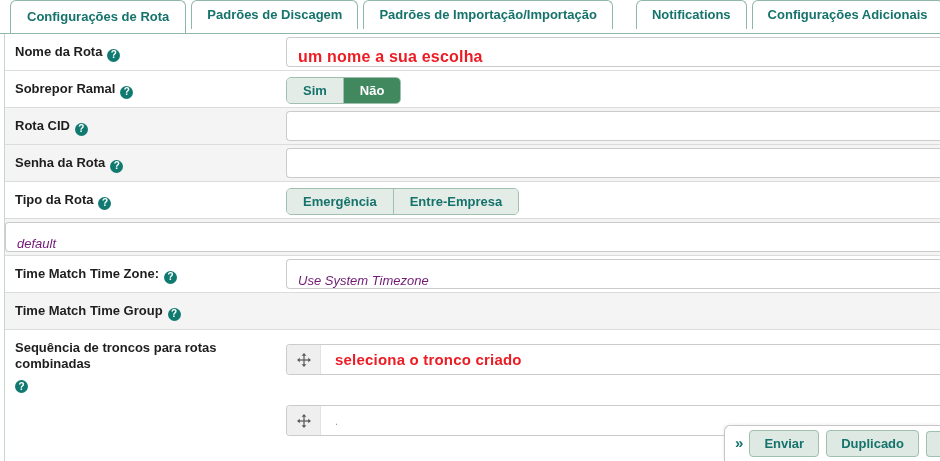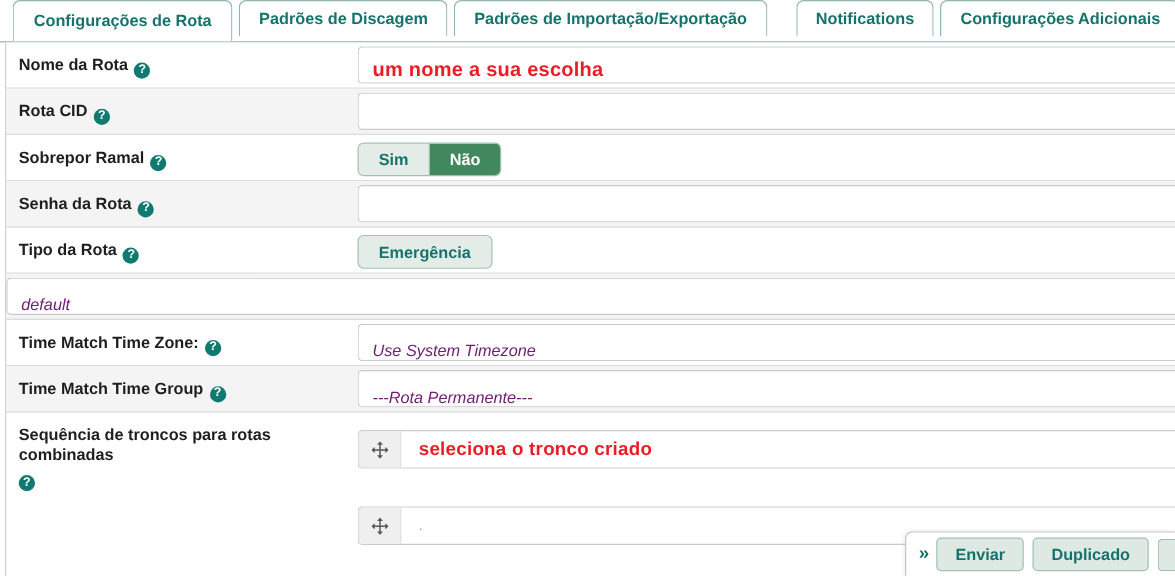--- a/index.html
+++ b/index.html
@@ -84,7 +84,7 @@
 <div class="tabbar">
   <div class="tab active">Configurações de Rota</div>
   <div class="tab">Padrões de Discagem</div>
-  <div class="tab">Padrões de Importação/Exportação</div>
+  <div class="tab">Padrões de Importação/Importação</div>
   <div class="tab gap-left">Notifications</div>
   <div class="tab">Configurações Adicionais</div>
 </div>

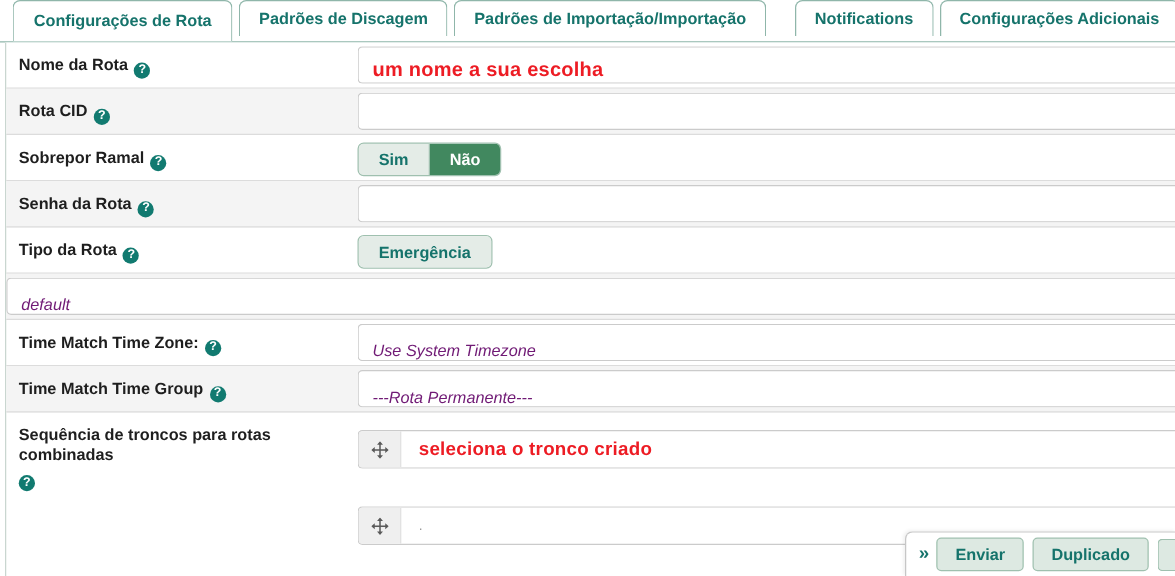--- a/index.html
+++ b/index.html
@@ -100,13 +100,6 @@
     </div>
   </div>
 
-  <div class="row alt">
-    <div class="lbl"><span>Rota CID</span><span class="qicon"></span></div>
-    <div class="val">
-      <div class="tinput"></div>
-    </div>
-  </div>
-
   <div class="row">
     <div class="lbl"><span>Sobrepor Ramal</span><span class="qicon"></span></div>
     <div class="val">
@@ -114,6 +107,13 @@
         <div class="gbtn">Sim</div>
         <div class="gbtn sel">Não</div>
       </div>
+    </div>
+  </div>
+
+  <div class="row alt">
+    <div class="lbl"><span>Rota CID</span><span class="qicon"></span></div>
+    <div class="val">
+      <div class="tinput"></div>
     </div>
   </div>
 

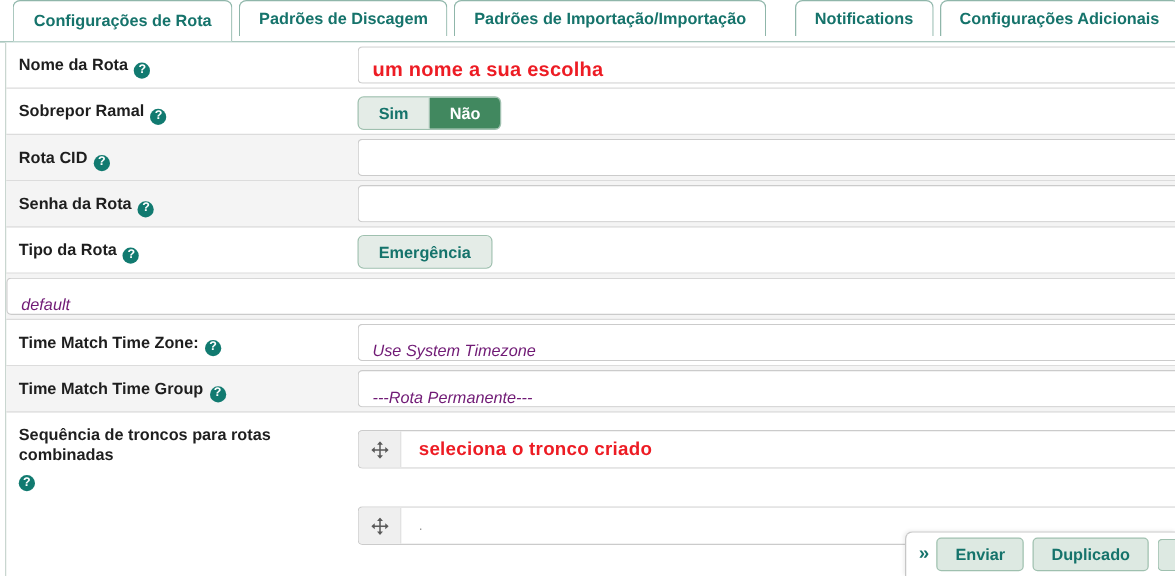--- a/index.html
+++ b/index.html
@@ -129,6 +129,7 @@
     <div class="val">
       <div class="btn-group">
         <div class="gbtn">Emergência</div>
+        <div class="gbtn">Entre-Empresa</div>
       </div>
     </div>
   </div>

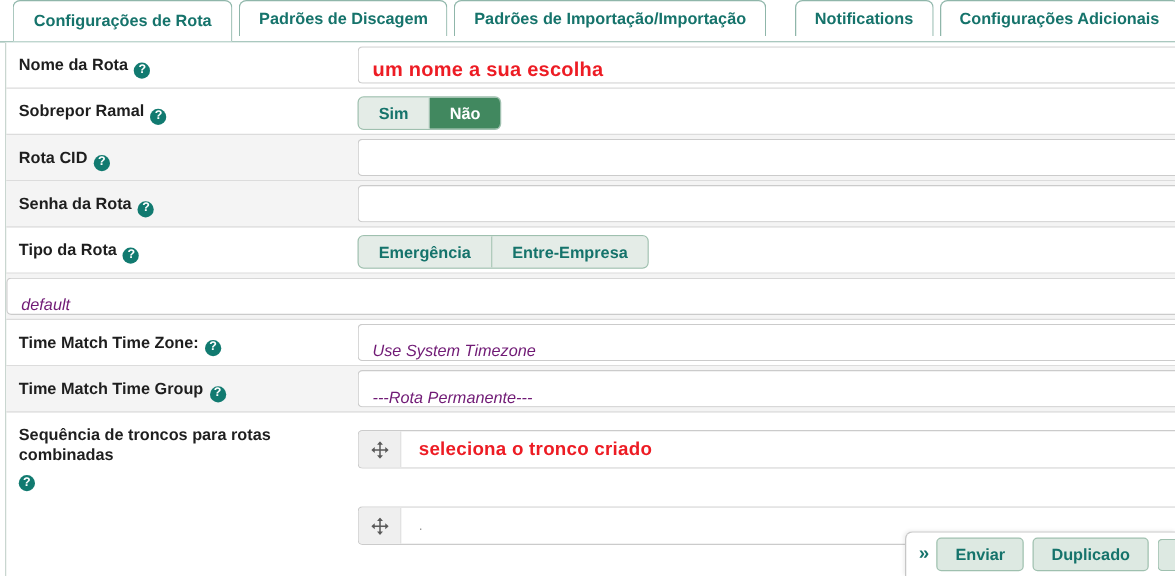--- a/index.html
+++ b/index.html
@@ -149,9 +149,6 @@
 
   <div class="row alt">
     <div class="lbl"><span>Time Match Time Group</span><span class="qicon"></span></div>
-    <div class="val">
-      <div class="tinput tselect">---Rota Permanente---</div>
-    </div>
   </div>
 
   <div class="row tall">

